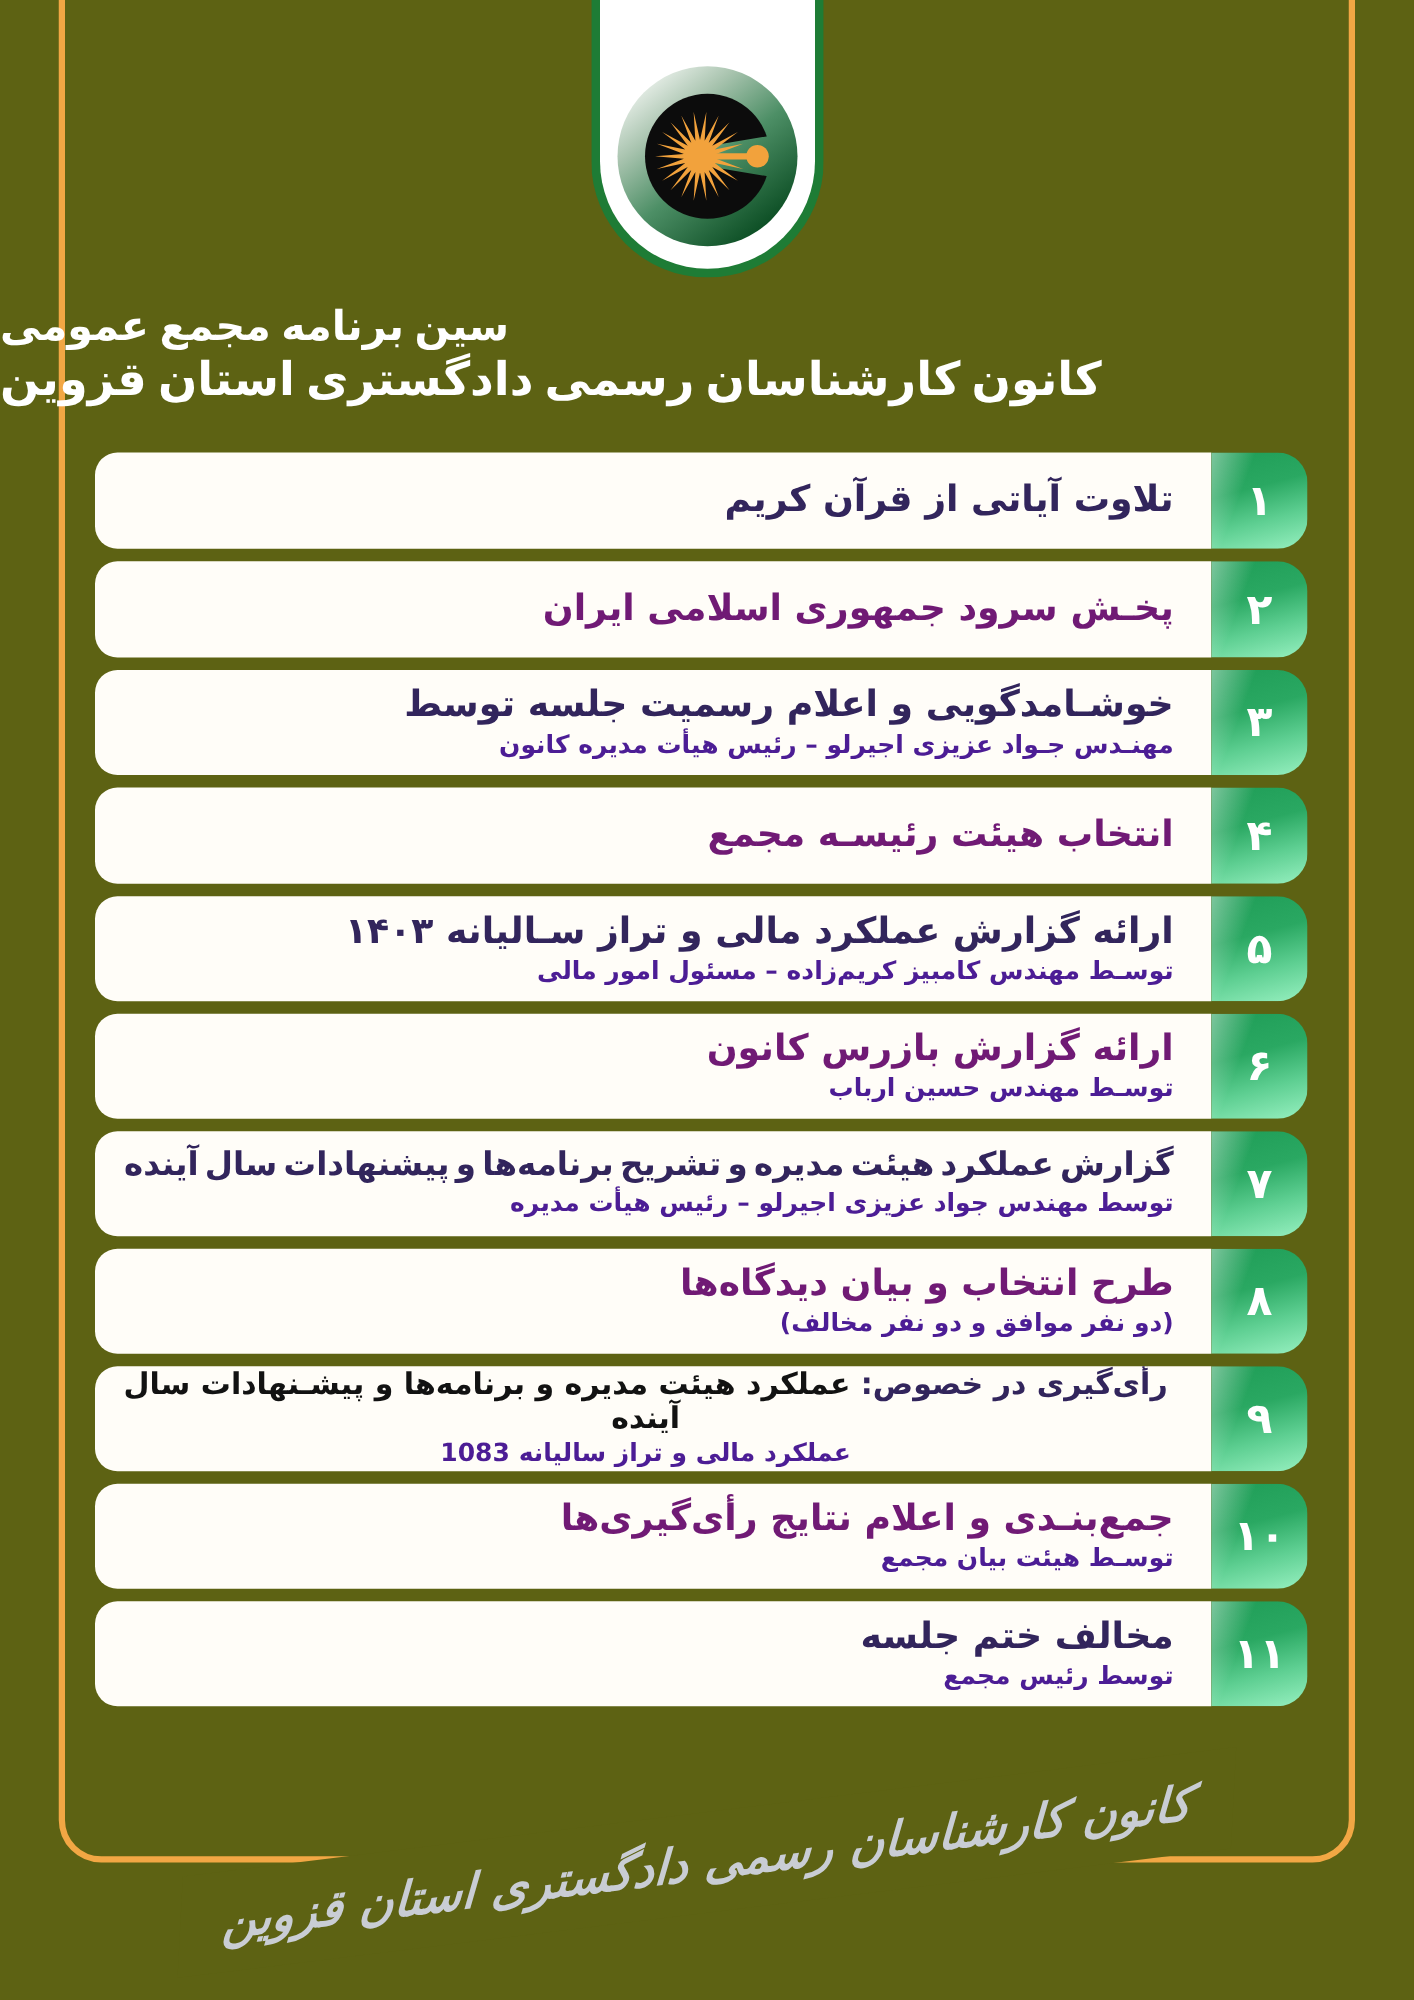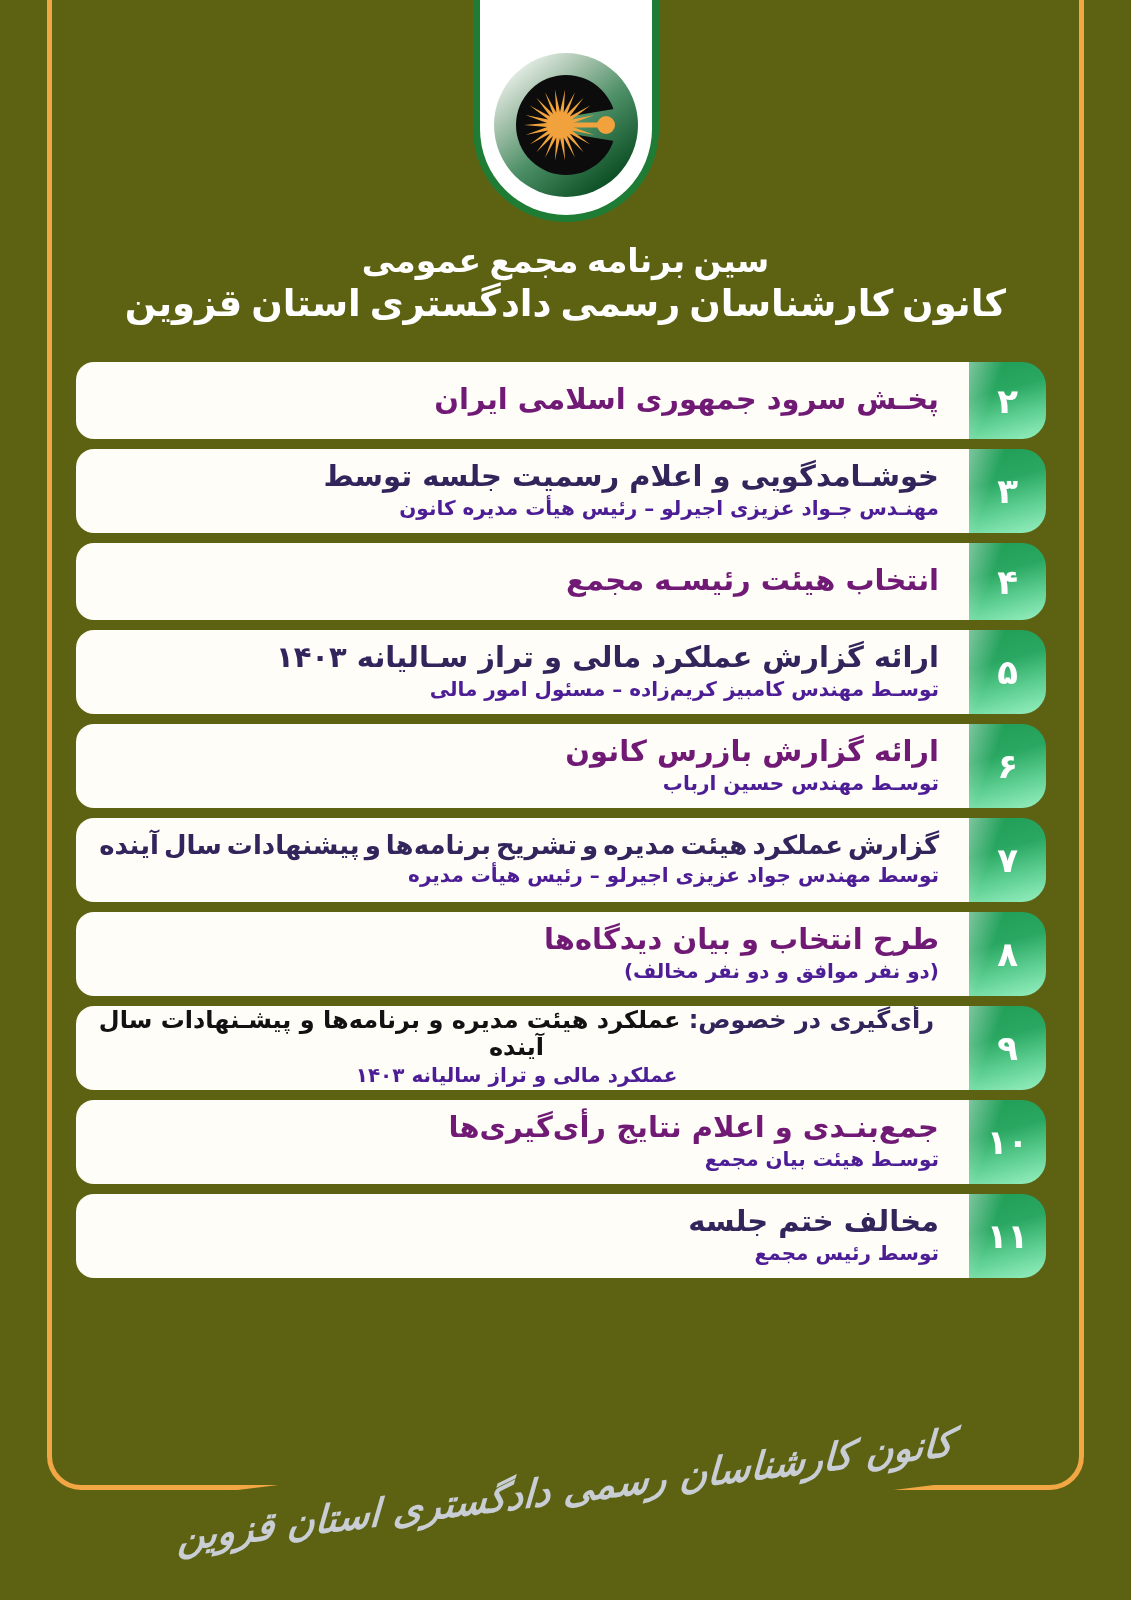--- a/index.html
+++ b/index.html
@@ -31,7 +31,7 @@
   .ribbon svg{margin-bottom:14px;}
   
   .header{
-    position:absolute;top:240px;left:0;right:0;text-align:center;
+    position:absolute;top:240px;left:0;right:0;text-align:left;
     color:#ffffff;z-index:2;
   }
   .header .line1{font-size:33px;font-weight:bold;word-spacing:-3px;line-height:1.25;}

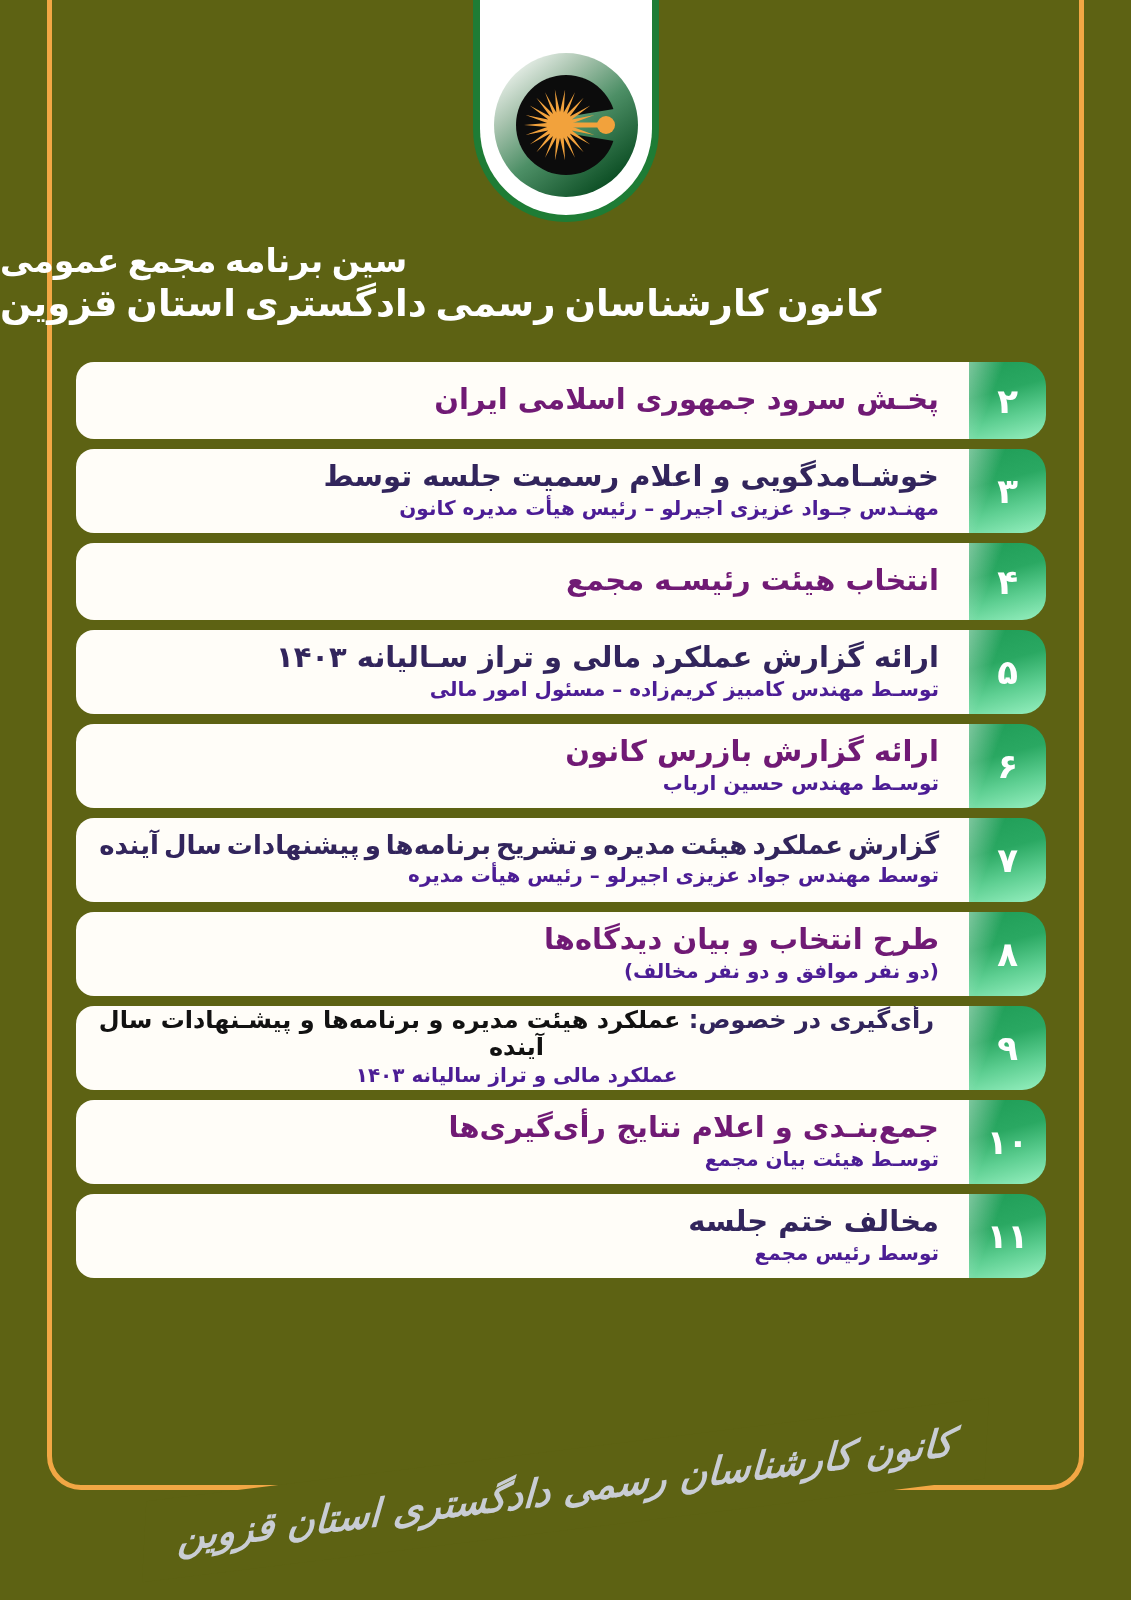--- a/index.html
+++ b/index.html
@@ -120,6 +120,15 @@
   </div>
 
   <div class="agenda">
+    <div class="row purple single">
+      <div class="card">
+        <div class="title">تلاوت آیاتی از قرآن کریم</div>
+
+      </div>
+      <div class="badge">
+        <span>۱</span>
+      </div>
+    </div>
 
     <div class="row blue single">
       <div class="card">

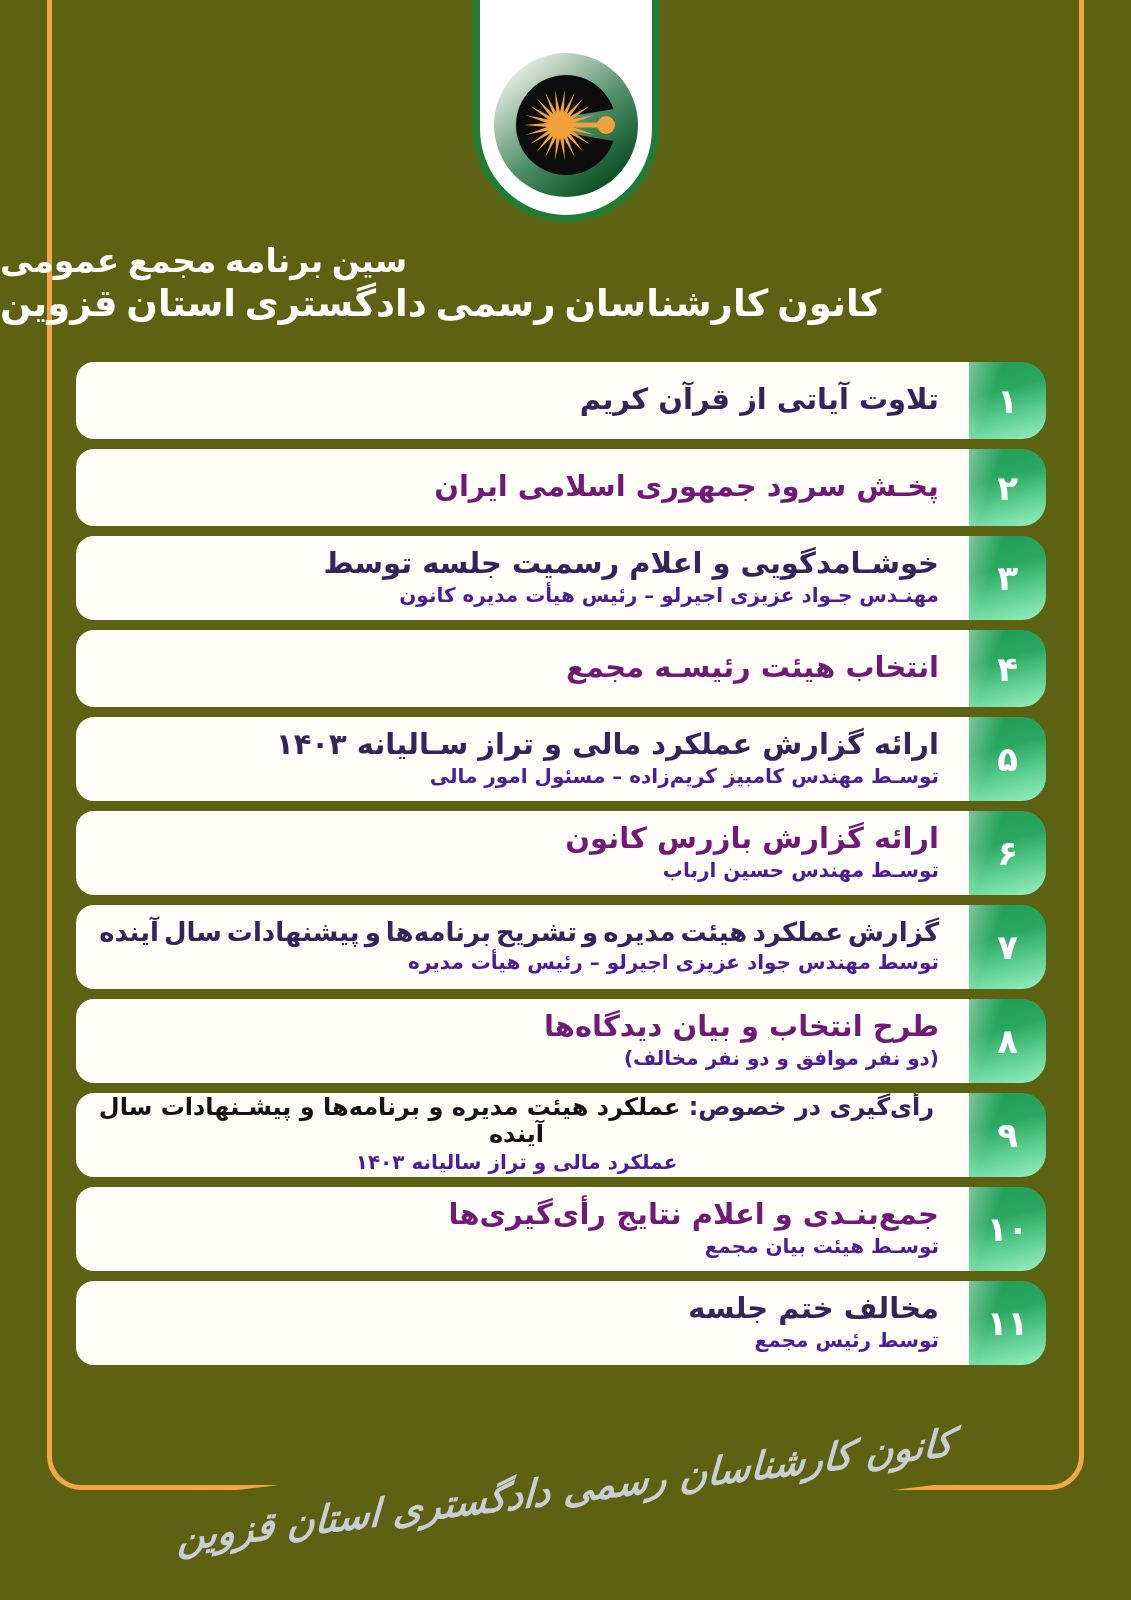--- a/index.html
+++ b/index.html
@@ -203,7 +203,7 @@
     <div class="row purple small center-sub mixed">
       <div class="card">
         <div class="title"><span class="lead">رأی‌گیری در خصوص: </span>عملکرد هیئت مدیره و برنامه‌ها و پیشـنهادات سال آینده</div>
-        <div class="subtitle">عملکرد مالی و تراز سالیانه ۱۴۰۳</div>
+        <div class="subtitle">عملکرد مالی و تراز سالیانه 1083</div>
       </div>
       <div class="badge">
         <span>۹</span>

